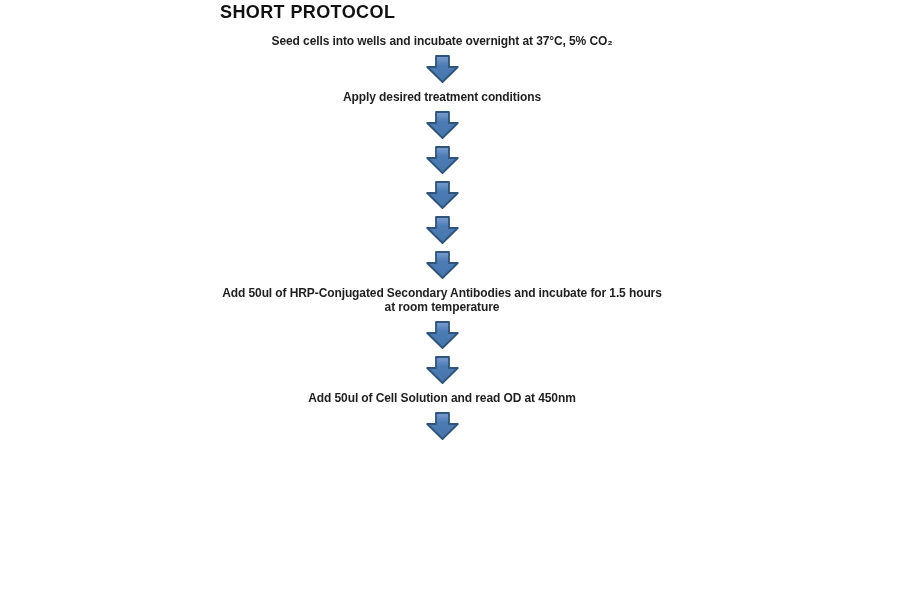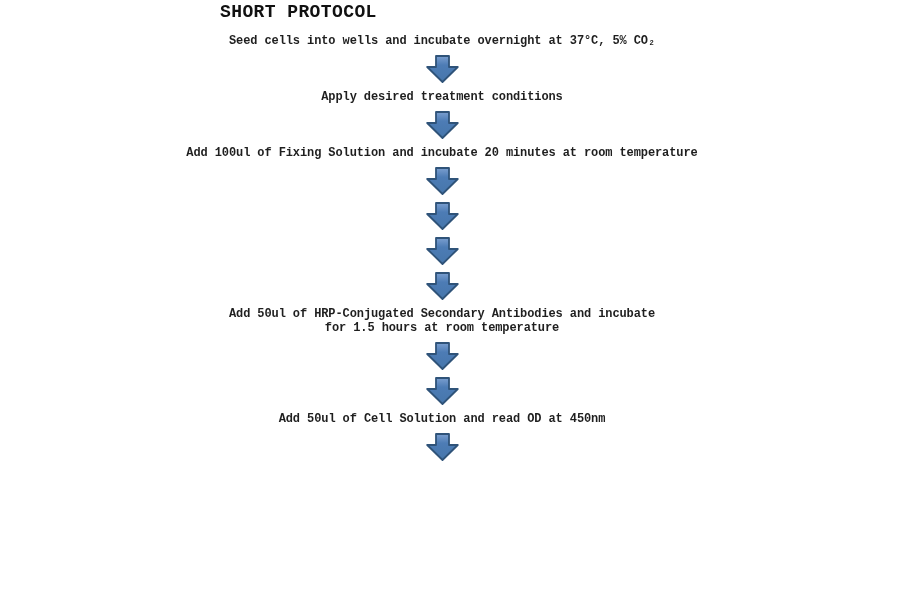--- a/index.html
+++ b/index.html
@@ -13,7 +13,7 @@
     height: 594px;
     background: var(--bg, #ffffff);
     overflow: hidden;
-    font-family: Liberation Mono, monospace;
+    font-family: Liberation Sans, sans-serif;
   }
   .diagram-title {
     position: absolute;

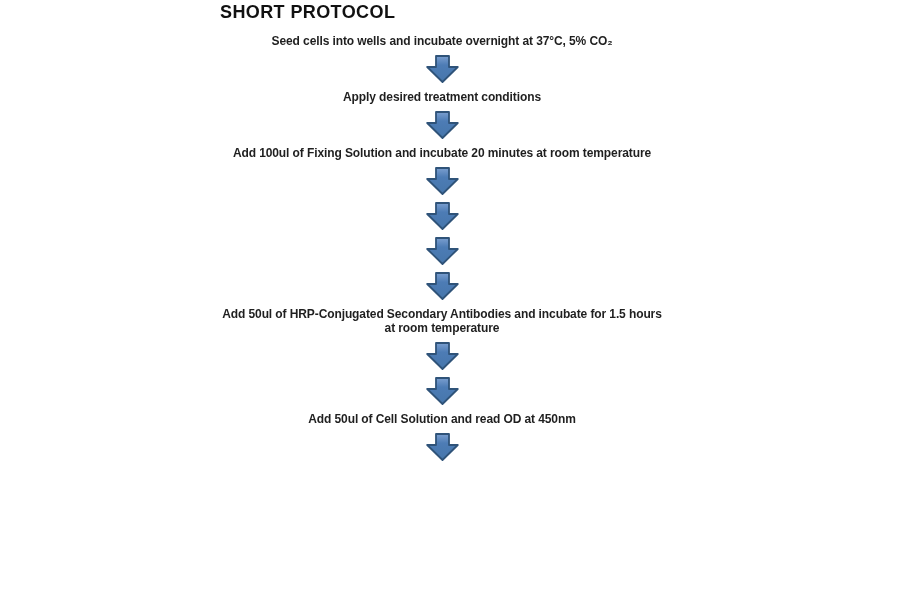--- a/index.html
+++ b/index.html
@@ -94,7 +94,6 @@
         </svg>
     </div>
 
-    <div class="step">Add 100ul of Fixing Solution and incubate 20 minutes at room temperature</div>
 
     <div class="arrow">
       <svg width="33" height="28" viewBox="0 0 33 28">

